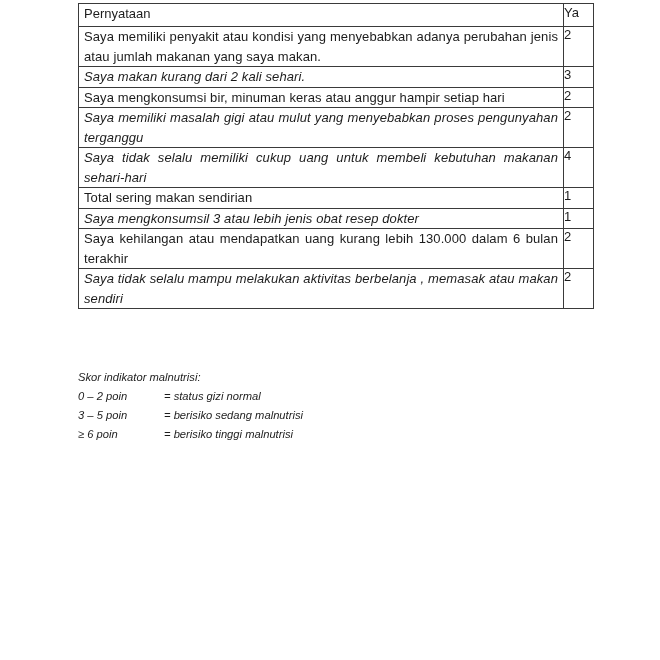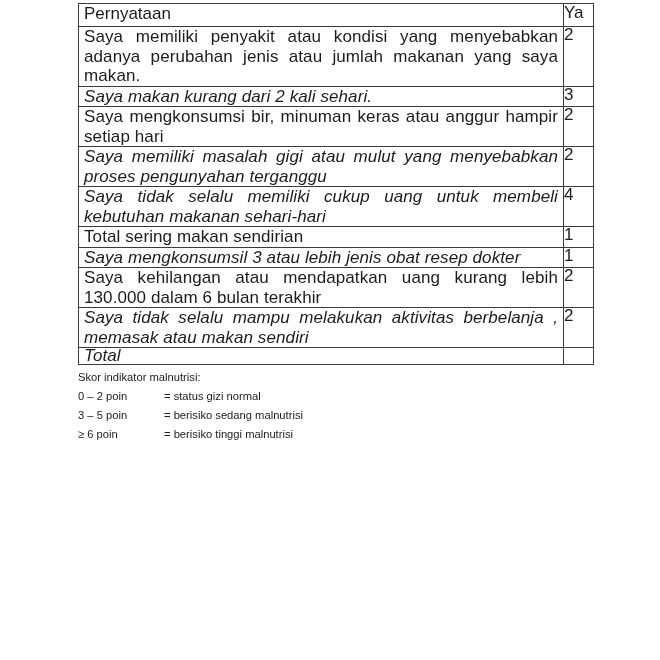--- a/index.html
+++ b/index.html
@@ -26,7 +26,7 @@
     top: 3px;
     width: 516px;
     border-collapse: collapse;
-    font-size: 17px;
+    font-size: 13px;
     line-height: 19.5px;
   }
   table.screening td, table.screening th {

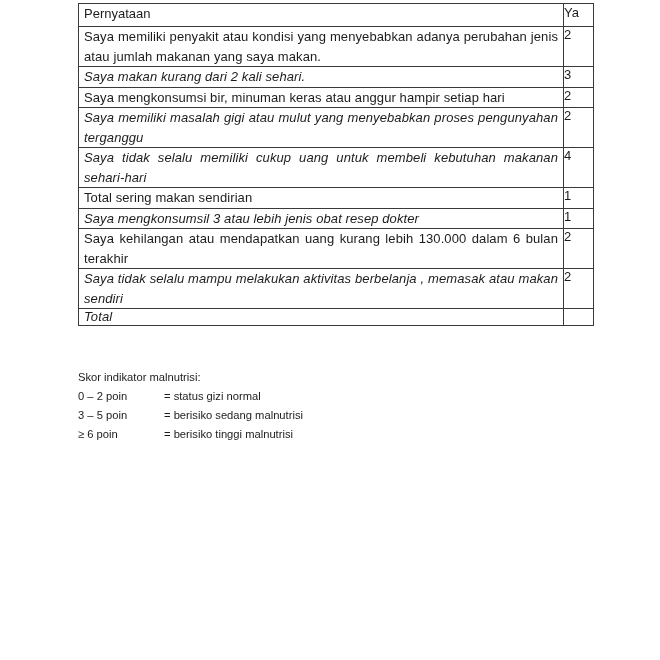--- a/index.html
+++ b/index.html
@@ -126,10 +126,6 @@
       <td class="stmt italic">Saya tidak selalu mampu melakukan aktivitas berbelanja , memasak atau makan sendiri</td>
       <td class="val">2</td>
     </tr>
-    <tr class="total">
-      <td class="stmt italic">Total</td>
-      <td class="val"></td>
-    </tr>
   </tbody>
     </table>
 

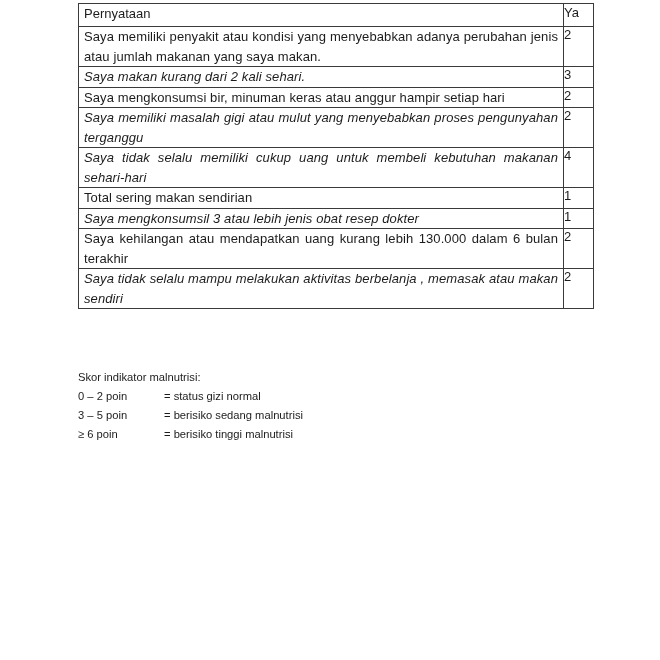--- a/index.html
+++ b/index.html
@@ -71,6 +71,7 @@
     font-size: 11.2px;
     line-height: 19px;
     color: #1c1c1c;
+    font-style: italic;
   }
   .legend .row {
     display: flex;

